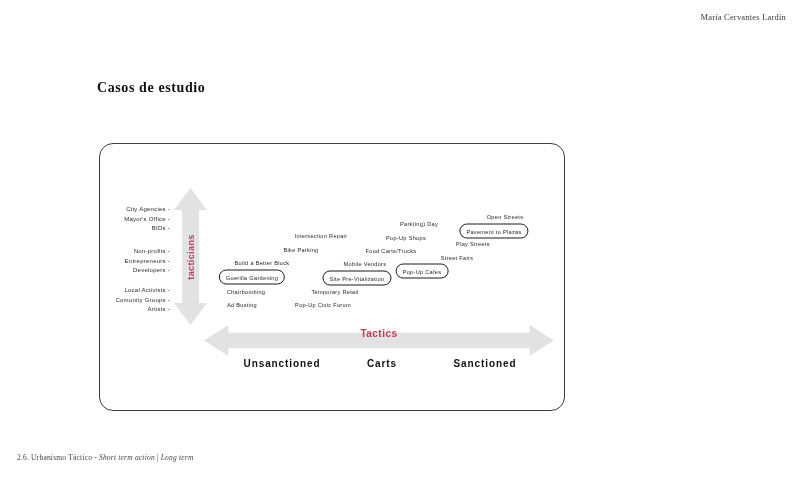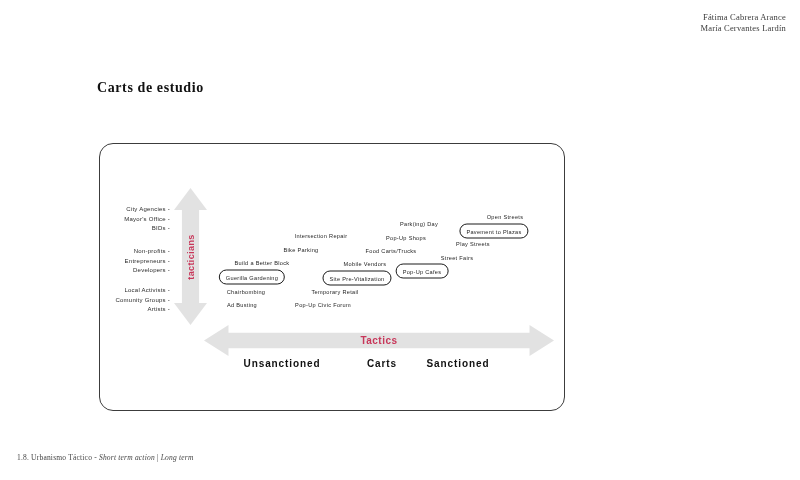--- a/index.html
+++ b/index.html
@@ -180,7 +180,6 @@
 <body>
 
 <div id="slide-header">
-  <div>Fátima Cabrera Arance</div>
   <div>María Cervantes Lardín</div>
 </div>
 

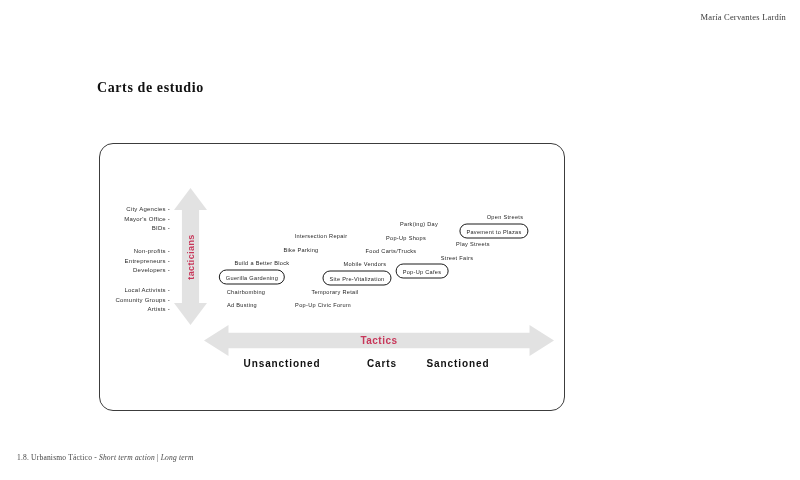--- a/index.html
+++ b/index.html
@@ -183,7 +183,7 @@
   <div>María Cervantes Lardín</div>
 </div>
 
-<div id="page-title">Carts de estudio</div>
+<div id="page-title">Casos de estudio</div>
 
 <div id="diagram-panel"></div>
 

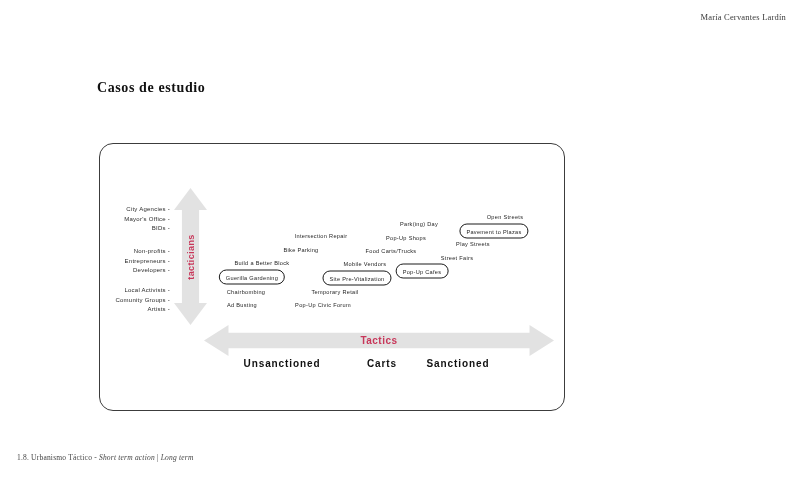--- a/index.html
+++ b/index.html
@@ -98,7 +98,7 @@
   #tactics-label {
     position: absolute;
     left: 204px;
-    top: 325px;
+    top: 318px;
     width: 350px;
     height: 31px;
     display: flex;

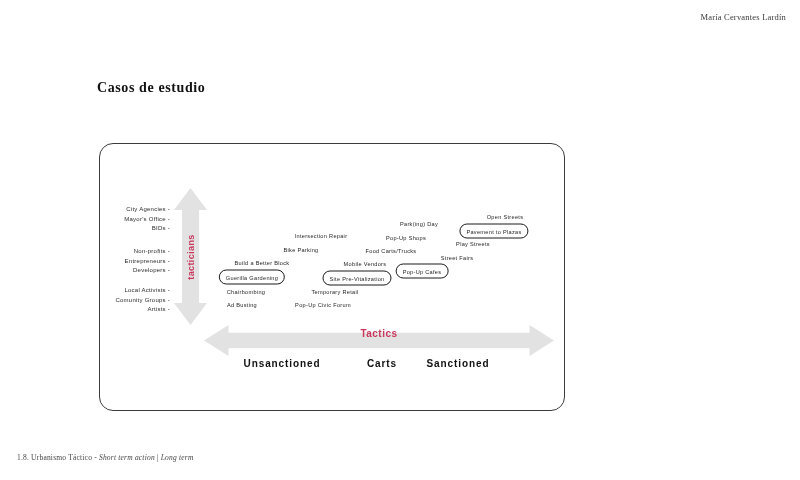--- a/index.html
+++ b/index.html
@@ -221,7 +221,7 @@
 
 <div class="axis-cat" style="left: 278px; transform: translateX(-50%);">Unsanctioned</div>
 <div class="axis-cat" style="left: 378px; transform: translateX(-50%);">Carts</div>
-<div class="axis-cat" style="left: 454px; transform: translateX(-50%);">Sanctioned</div>
+<div class="axis-cat" style="left: 481px; transform: translateX(-50%);">Sanctioned</div>
 <div class="tactic" style="left: 505px; top: 217px;">Open Streets</div>
 <div class="tactic boxed" style="left: 494px; top: 231px;">Pavement to Plazas</div>
 <div class="tactic" style="left: 419px; top: 224px;">Park(ing) Day</div>

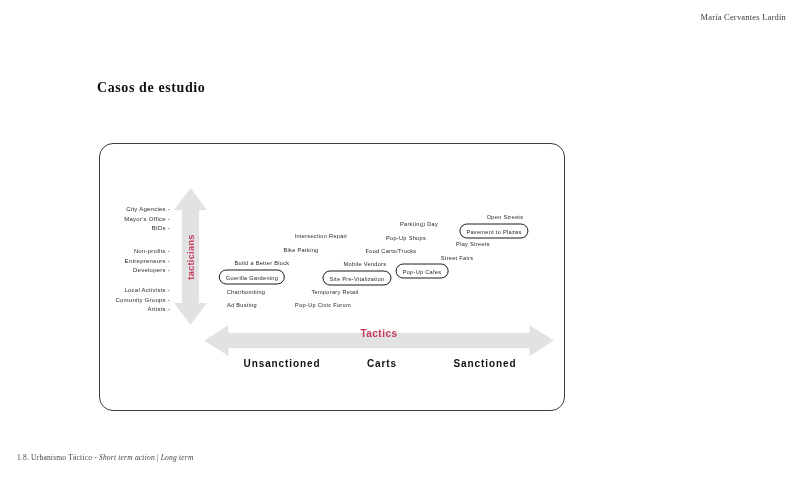--- a/index.html
+++ b/index.html
@@ -216,7 +216,7 @@
 </div>
 
 <div id="slide-footer">
-  <span>1.8. Urbanismo Táctico - </span><span class="ital">Short term action</span><span> | </span><span class="ital">Long term</span>
+  <span>2.6. Urbanismo Táctico - </span><span class="ital">Short term action</span><span> | </span><span class="ital">Long term</span>
 </div>
 
 <div class="axis-cat" style="left: 278px; transform: translateX(-50%);">Unsanctioned</div>

